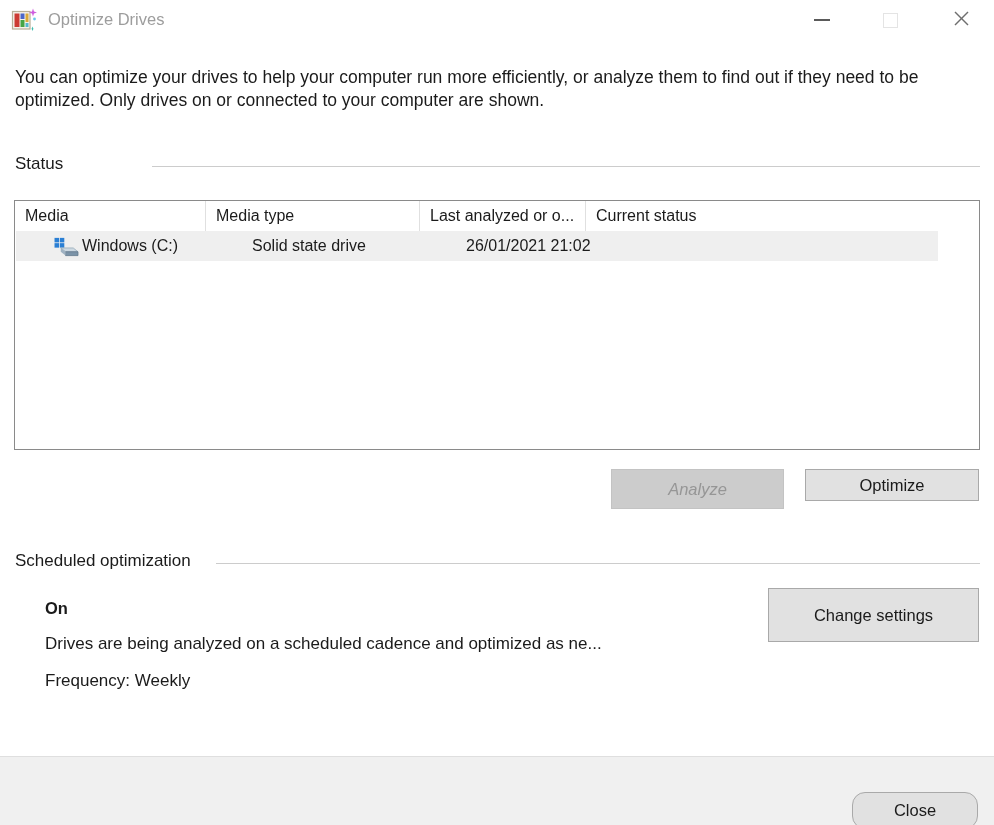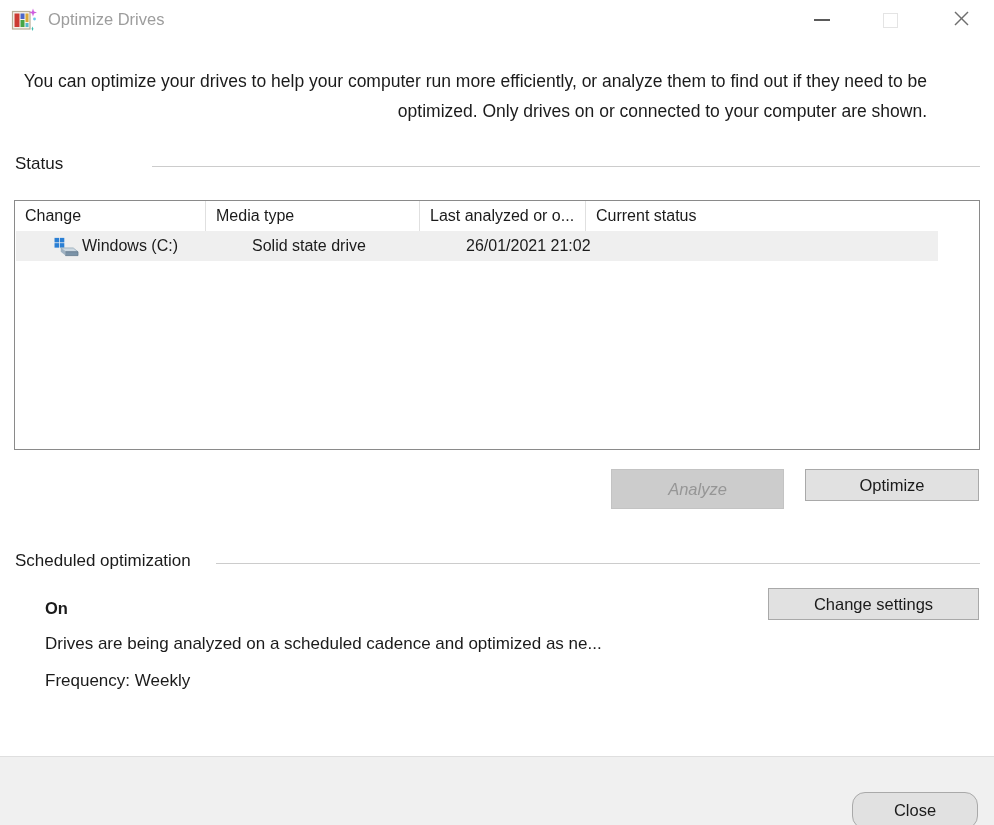--- a/index.html
+++ b/index.html
@@ -26,7 +26,7 @@
   
   .description {
     position: absolute; left: 15px; top: 66px; width: 912px;
-    font-size: 17.5px; line-height: 30px; color: #1b1b1b; text-align: right;
+    font-size: 17.5px; line-height: 23px; color: #1b1b1b;
   }
 
   

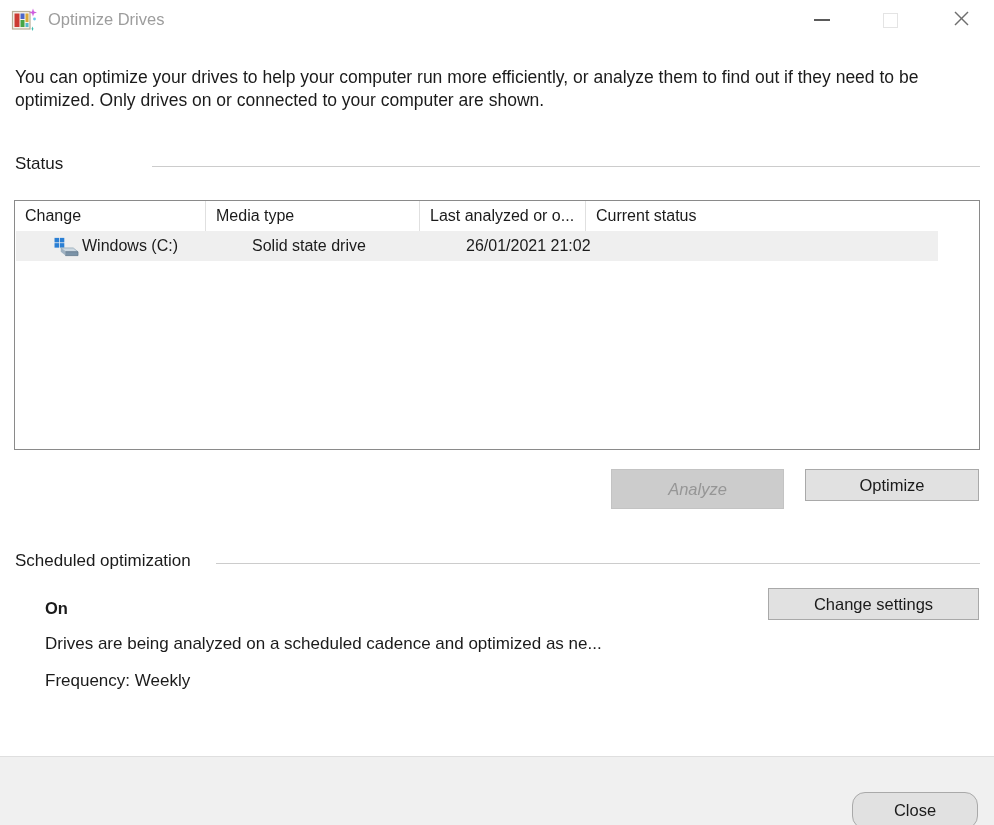--- a/index.html
+++ b/index.html
@@ -128,7 +128,7 @@
 
 <div class="drive-table">
   <div class="table-header">
-    <div class="th th-drive">Change</div>
+    <div class="th th-drive">Media</div>
     <div class="th th-media">Media type</div>
     <div class="th th-last">Last analyzed or o...</div>
     <div class="th th-status">Current status</div>

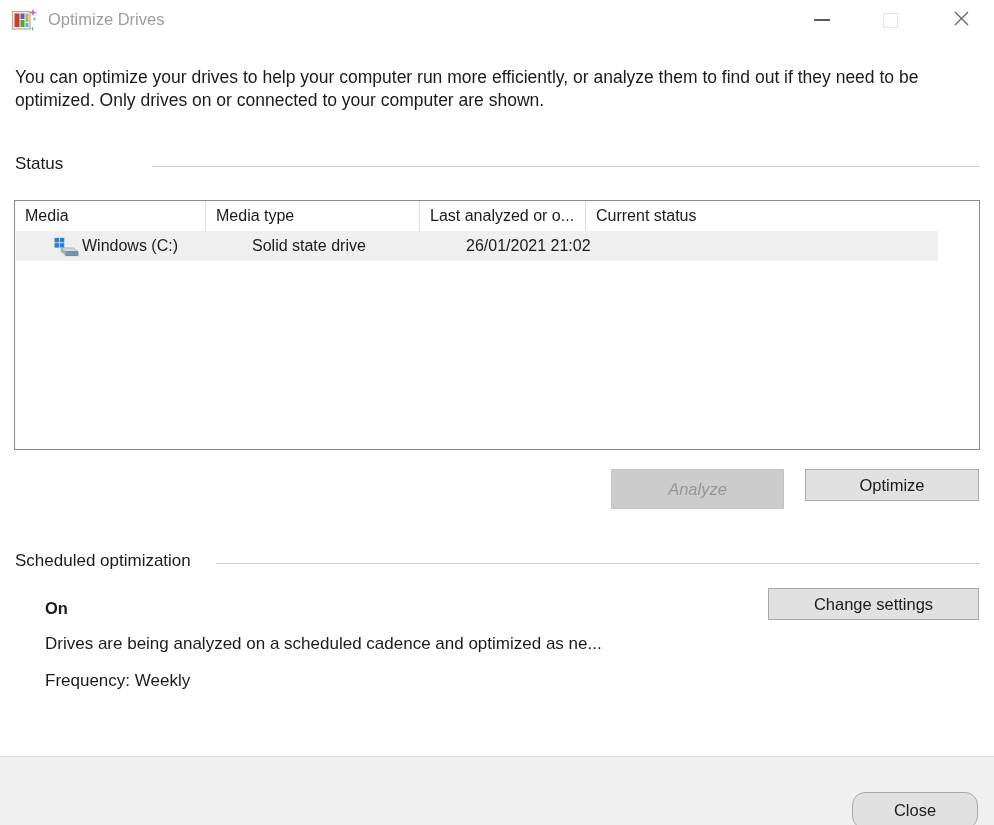--- a/index.html
+++ b/index.html
@@ -72,7 +72,7 @@
   .btn-disabled { background: #cccccc; border: 1px solid #c3c3c3; color: #969696; }
   .btn-analyze  { left: 611px; top: 469px; width: 173px; height: 40px; font-style: italic; }
   .btn-optimize { left: 805px; top: 469px; width: 174px; height: 32px; }
-  .btn-change   { left: 768px; top: 588px; width: 211px; height: 32px; }
+  .btn-change   { left: 768px; top: 588px; width: 211px; height: 54px; }
   .btn-close    { left: 852px; top: 35px;  width: 126px; height: 37px; border-radius: 13px; } 
 
   

